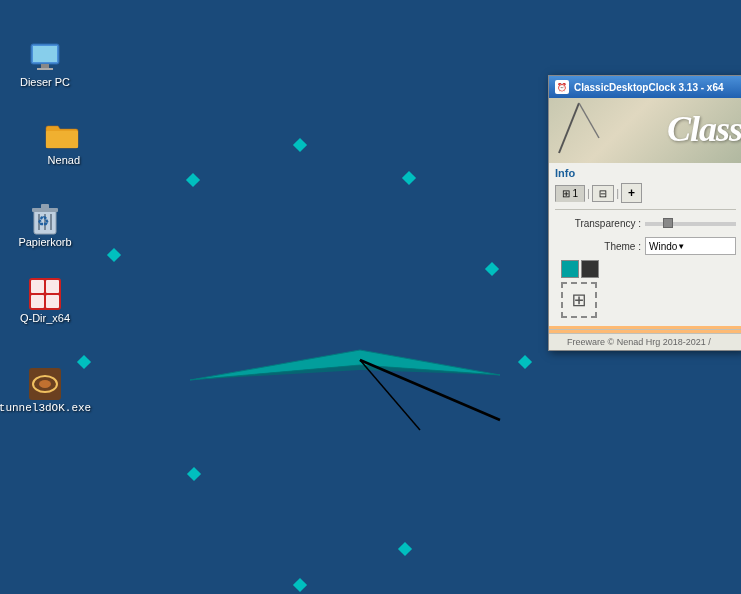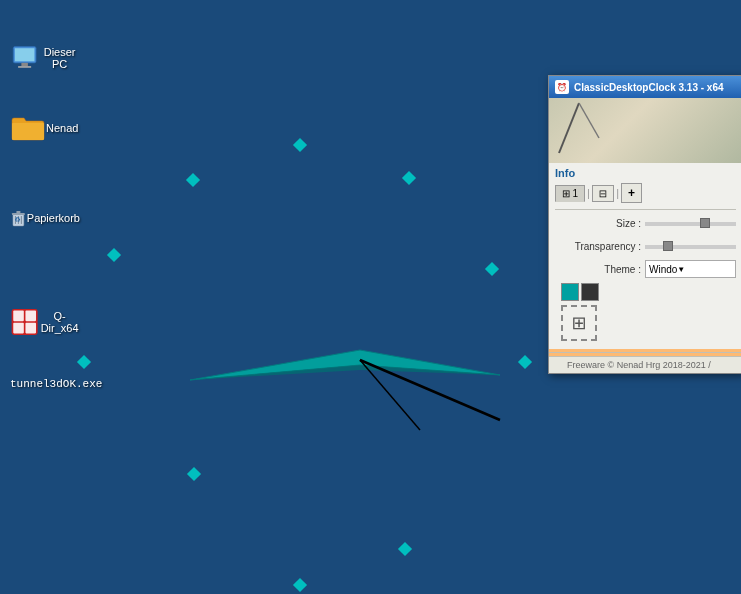--- a/index.html
+++ b/index.html
@@ -17,7 +17,7 @@
     .desktop-icon {
       position: absolute;
       display: flex;
-      flex-direction: row;
+      flex-direction: column;
       align-items: center;
       width: 70px;
       cursor: pointer;

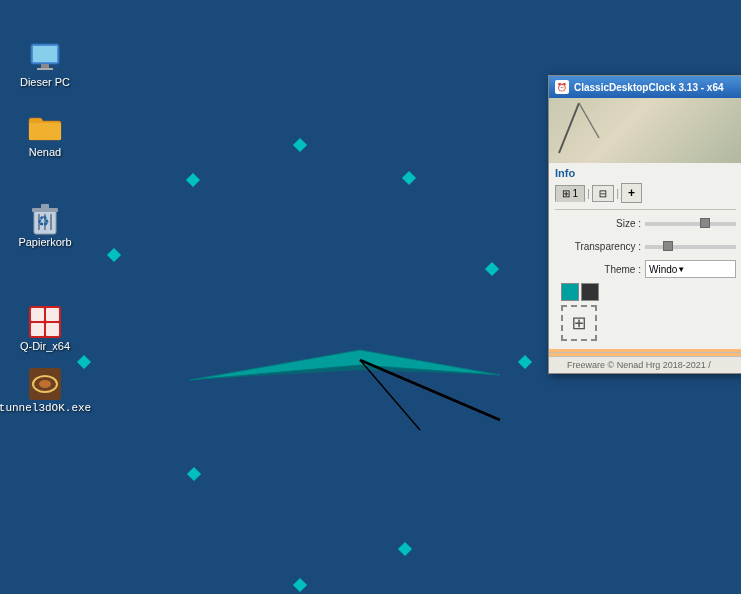--- a/index.html
+++ b/index.html
@@ -336,6 +336,7 @@
       <line x1="30" y1="5" x2="10" y2="55" stroke="#555" stroke-width="2"></line>
       <line x1="30" y1="5" x2="50" y2="40" stroke="#777" stroke-width="1.5"></line>
     </svg>
+    <div class="banner-text" style="font-family:Georgia,serif;color:white;text-shadow:1px 1px 3px rgba(0,0,0,0.4);">Class</div>
   </div>
 
   <div class="window-body">

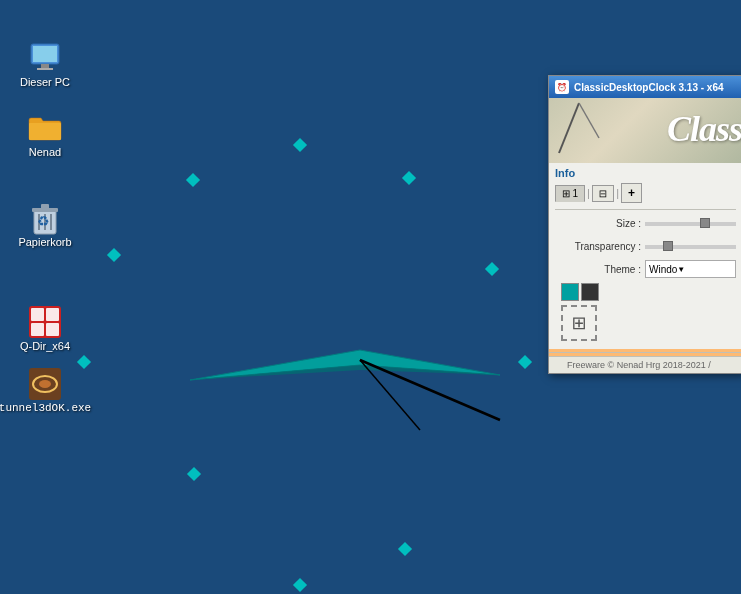--- a/index.html
+++ b/index.html
@@ -272,7 +272,7 @@
   <span class="icon-label">Dieser PC</span>
 </div>
 
-<div class="desktop-icon" style="left:10px;top:110px;">
+<div class="desktop-icon" style="left:10px;top:118px;align-items:flex-end;">
   <svg width="36" height="36" viewBox="0 0 36 36">
     <path d="M2 10 Q2 8 4 8 L14 8 L16 11 L32 11 Q34 11 34 13 L34 28 Q34 30 32 30 L4 30 Q2 30 2 28 Z" fill="#e8a020" stroke="#c07010" stroke-width="0.5"></path>
     <rect x="2" y="13" width="32" height="17" rx="1" fill="#f0b030"></rect>

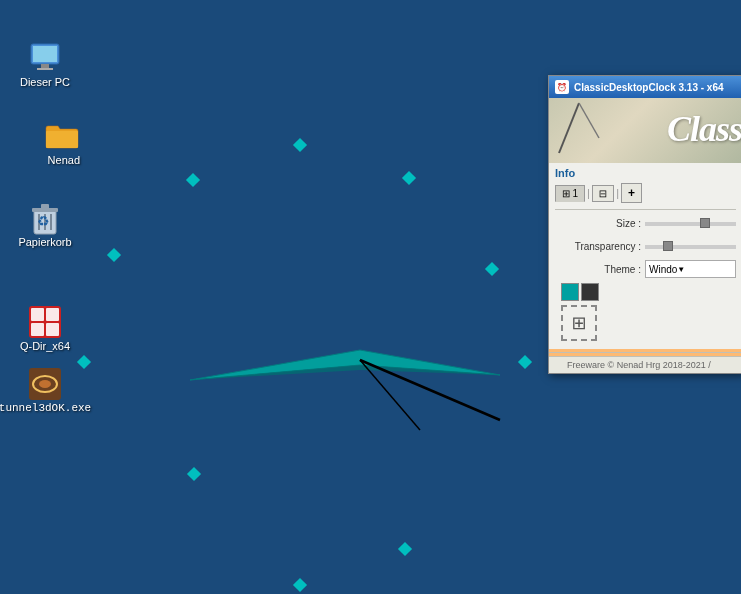--- a/index.html
+++ b/index.html
@@ -361,12 +361,6 @@
 
       <div class="divider"></div>
 
-      <div class="form-row">
-        <span class="form-label">Size :</span>
-        <div class="slider-control" style="margin-top:2px;">
-          <div class="slider-thumb"></div>
-        </div>
-      </div>
 
       <div class="form-row">
         <span class="form-label">Transparency :</span>

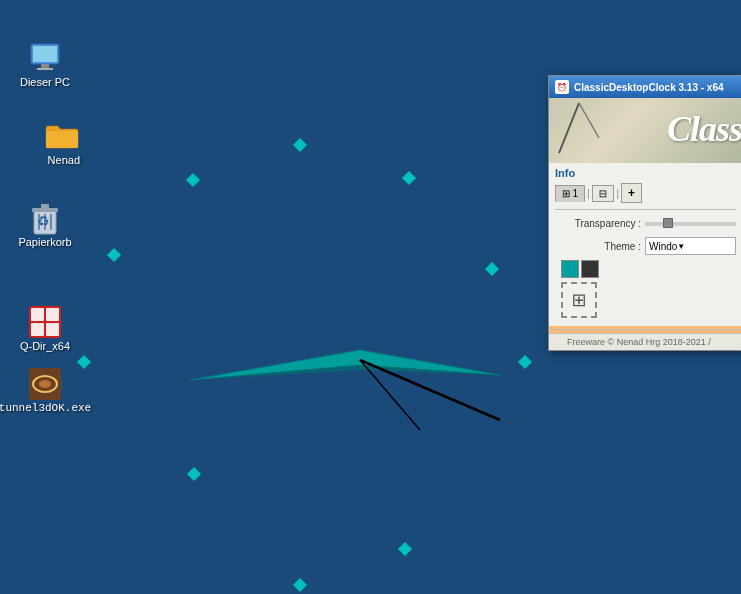--- a/index.html
+++ b/index.html
@@ -294,7 +294,7 @@
   <span class="icon-label">Papierkorb</span>
 </div>
 
-<div class="desktop-icon" style="left:10px;top:304px;">
+<div class="desktop-icon" style="left:10px;top:276px;">
   <svg width="36" height="36" viewBox="0 0 36 36">
     <rect x="2" y="2" width="32" height="32" rx="3" fill="#cc2020"></rect>
     <rect x="4" y="4" width="13" height="13" rx="1" fill="white" opacity="0.9"></rect>

